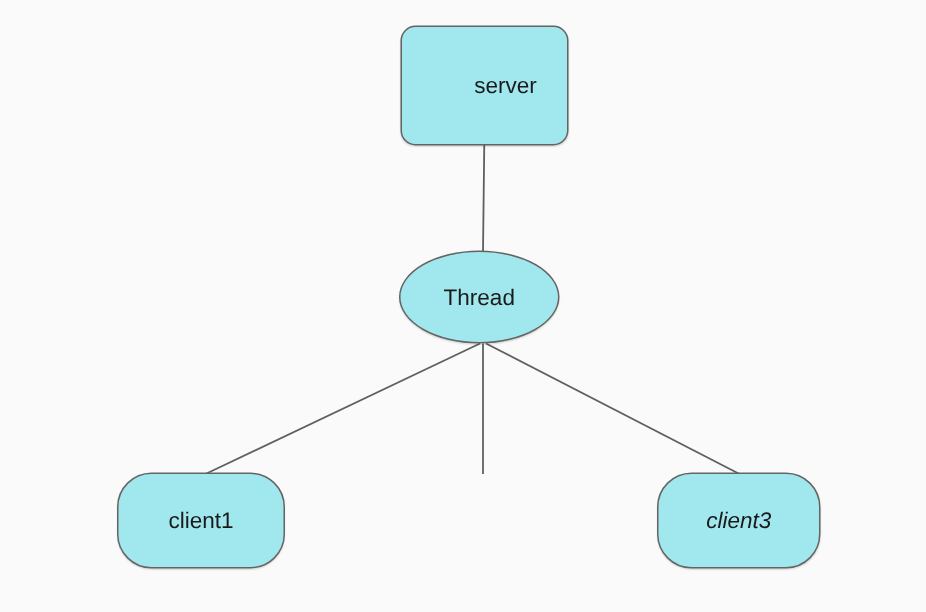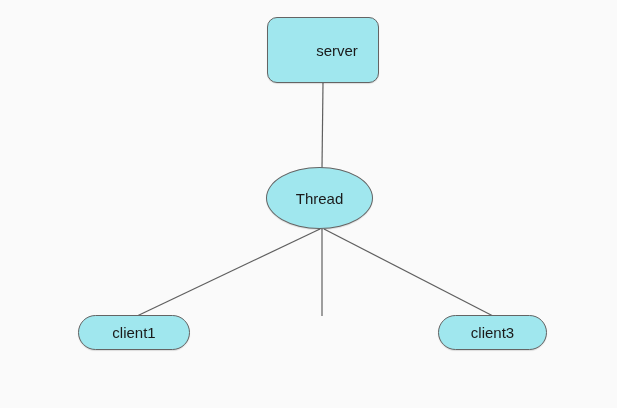--- a/index.html
+++ b/index.html
@@ -43,7 +43,7 @@
   }
   .node-server {
     left: 267px; top: 17px;
-    width: 112px; height: 66px;
+    width: 112px; height: 80px;
     border-radius: 10px;
     padding-left: 28px;
   }

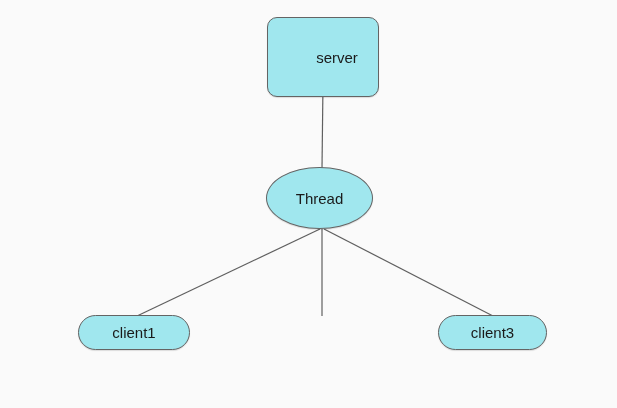--- a/index.html
+++ b/index.html
@@ -54,7 +54,7 @@
   }
   .node-client {
     top: 315px;
-    height: 35px;
+    height: 64px;
     border-radius: 23px;
     align-items: center;
   }

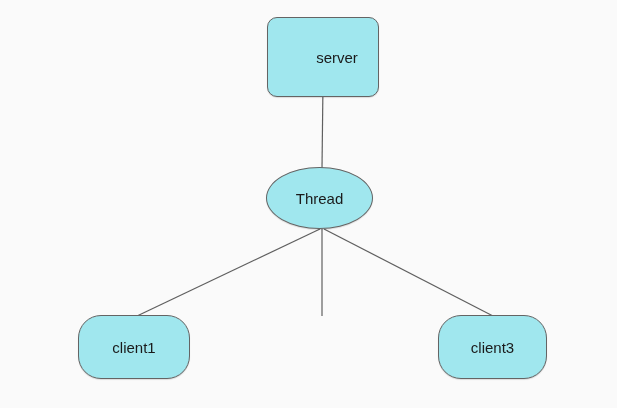--- a/index.html
+++ b/index.html
@@ -60,7 +60,7 @@
   }
   .node-client1 { left: 78px;  width: 112px; }
   .node-client2 { left: 267px; width: 111px; }
-  .node-client3 { left: 438px; width: 109px; }
+  .node-client3 { left: 438px; width: 109px; font-style: italic; }
   .node-label {
     pointer-events: none;
     white-space: nowrap;

